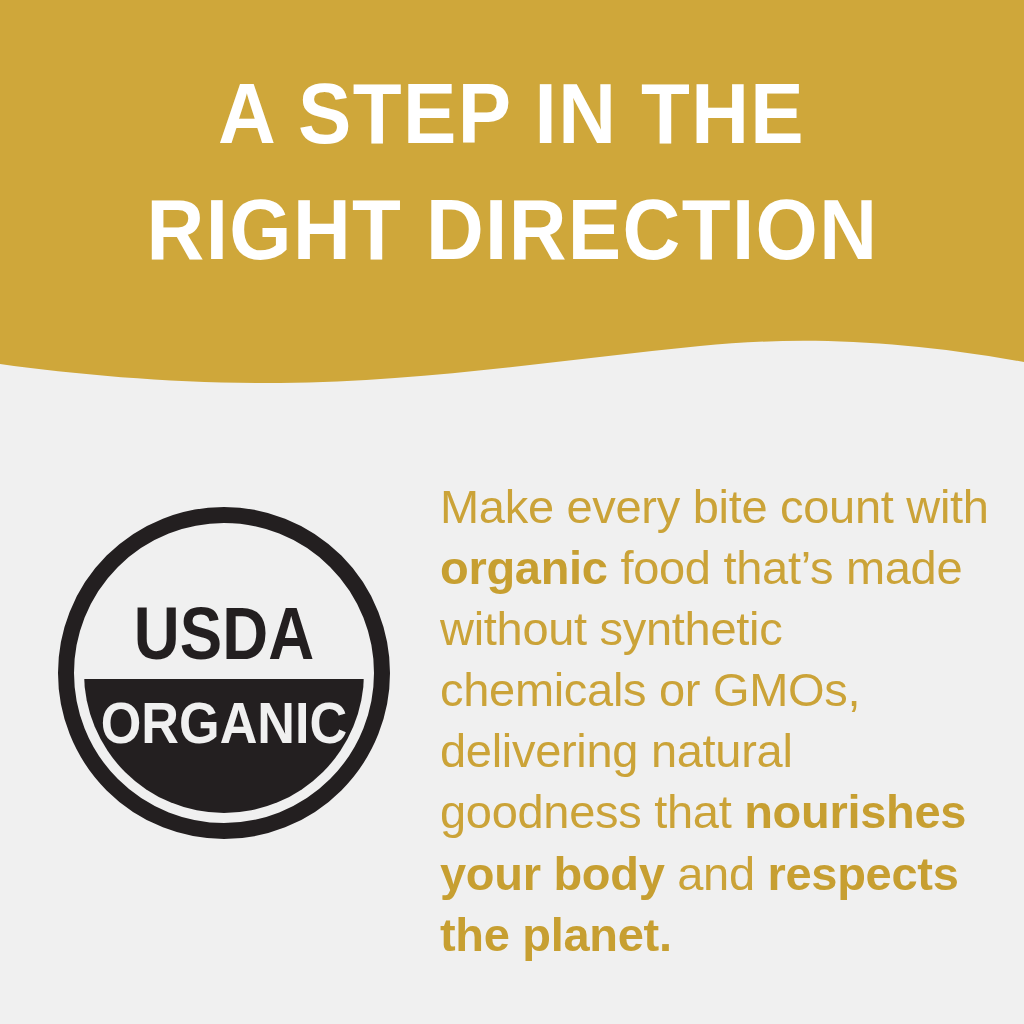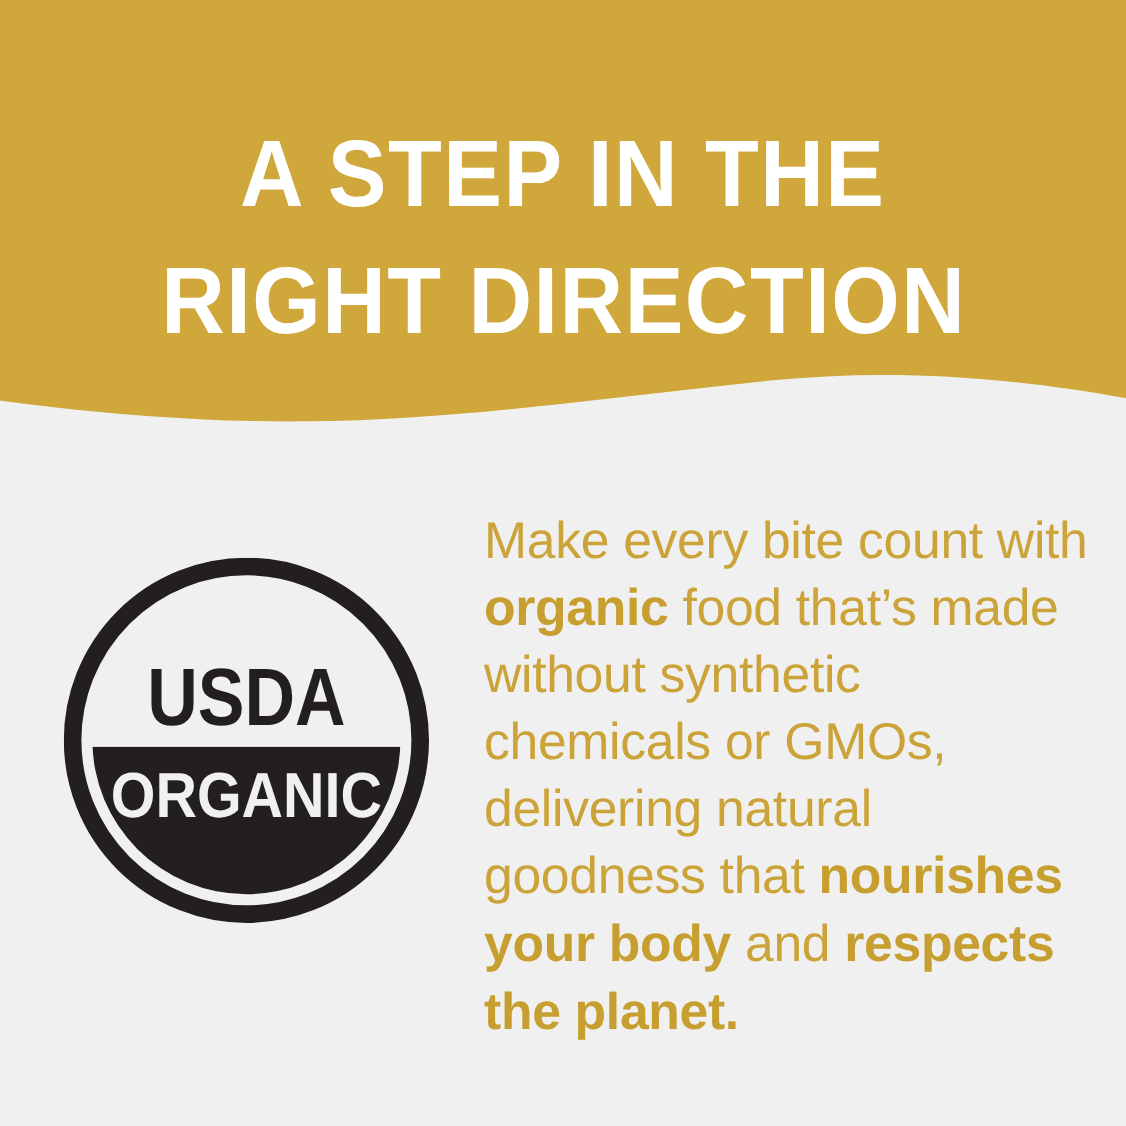--- a/index.html
+++ b/index.html
@@ -53,7 +53,6 @@
     padding-top: 70px;
     box-sizing: border-box;
     pointer-events: none;
-    margin-top: 45px;
   }
   .headline-line {
     color: #ffffff;

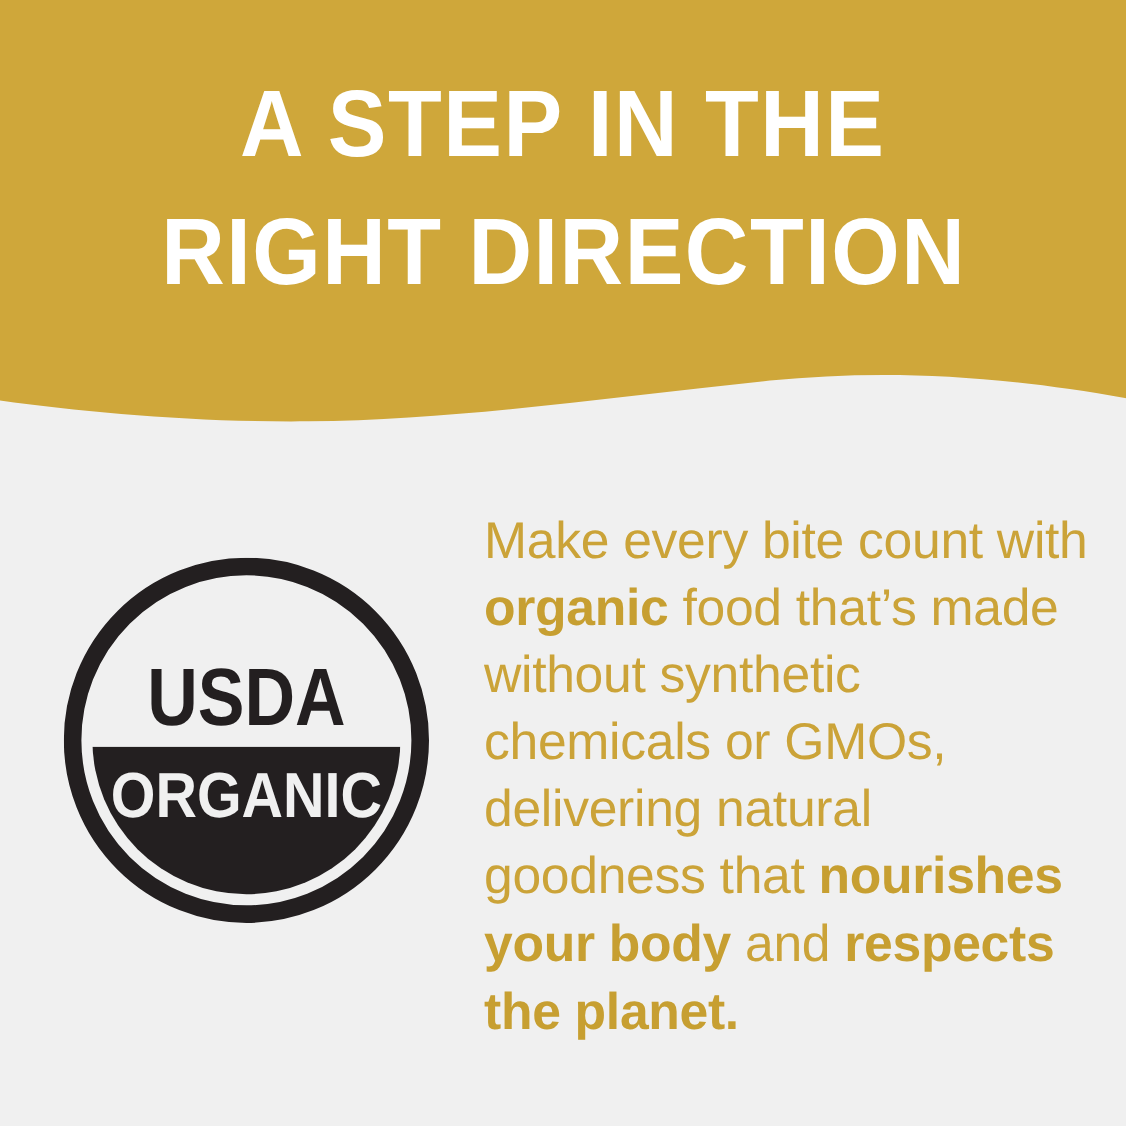--- a/index.html
+++ b/index.html
@@ -100,7 +100,7 @@
   .body-copy {
     position: absolute;
     left: 440px;
-    top: 460px;
+    top: 476px;
     width: 560px;
     z-index: 3;
     color: #cba338;

